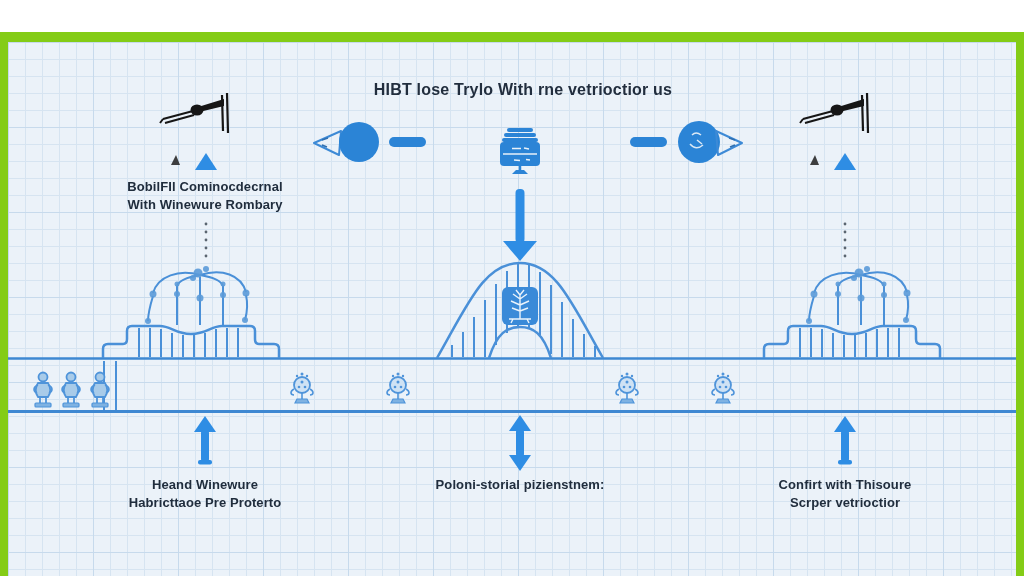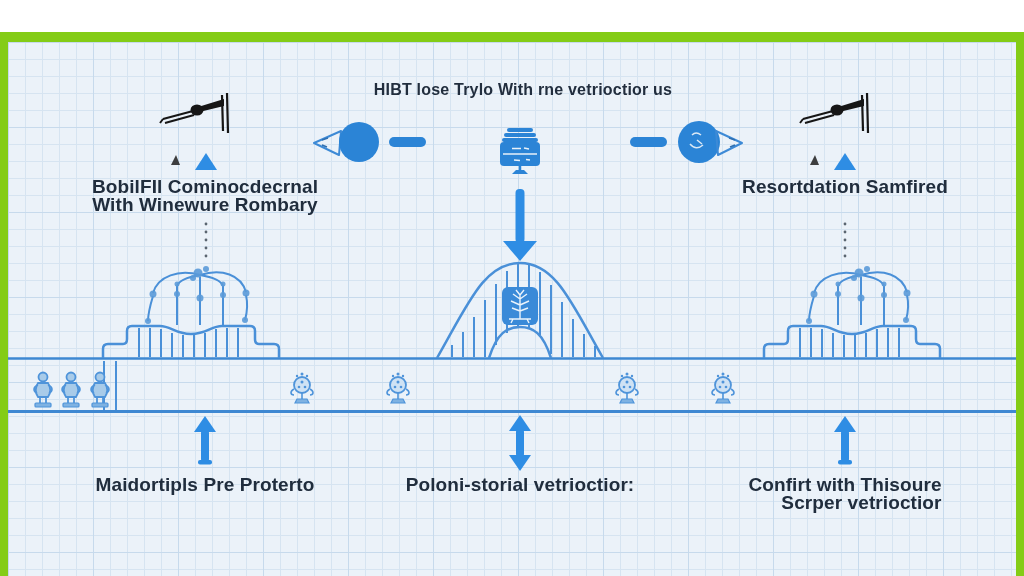--- a/index.html
+++ b/index.html
@@ -18,7 +18,7 @@
   svg.scene{position:absolute;left:0;top:0;width:1024px;height:576px;}
   .lbl{
     position:absolute;transform:translateX(-50%);
-    text-align:center;color:#202d3d;font-weight:600;font-size:19px;line-height:18px;
+    text-align:center;color:#202d3d;font-weight:600;font-size:13px;line-height:18px;
     white-space:nowrap;letter-spacing:.1px;
   }
   .title{

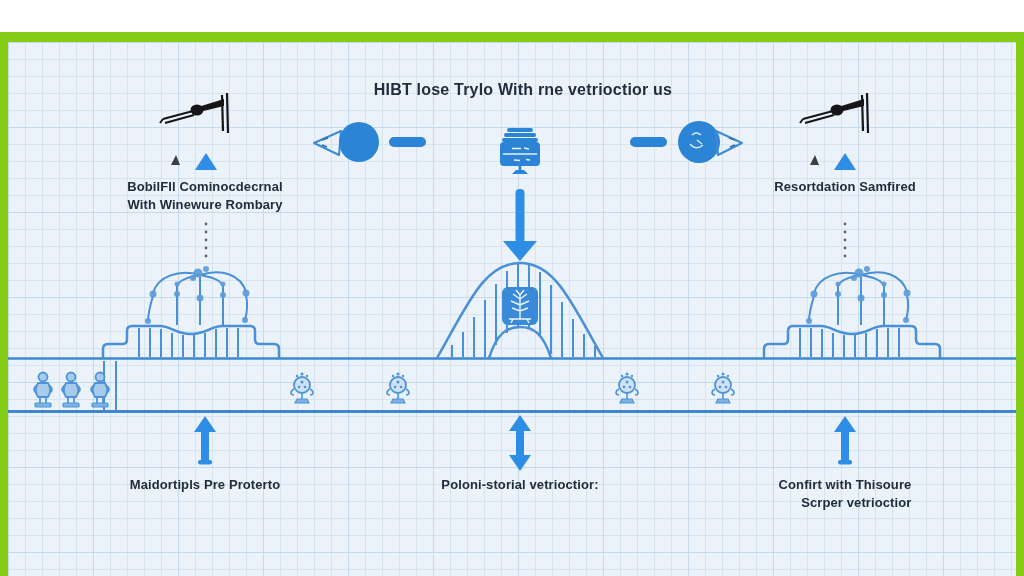--- a/index.html
+++ b/index.html
@@ -192,7 +192,6 @@
     <div>With Winewure Rombary</div>
   </div>
   <div class="lbl tr">
-    <div>Resortdation Samfired</div>
   </div>
   <div class="lbl bl">
     <div>Maidortipls Pre Proterto</div>

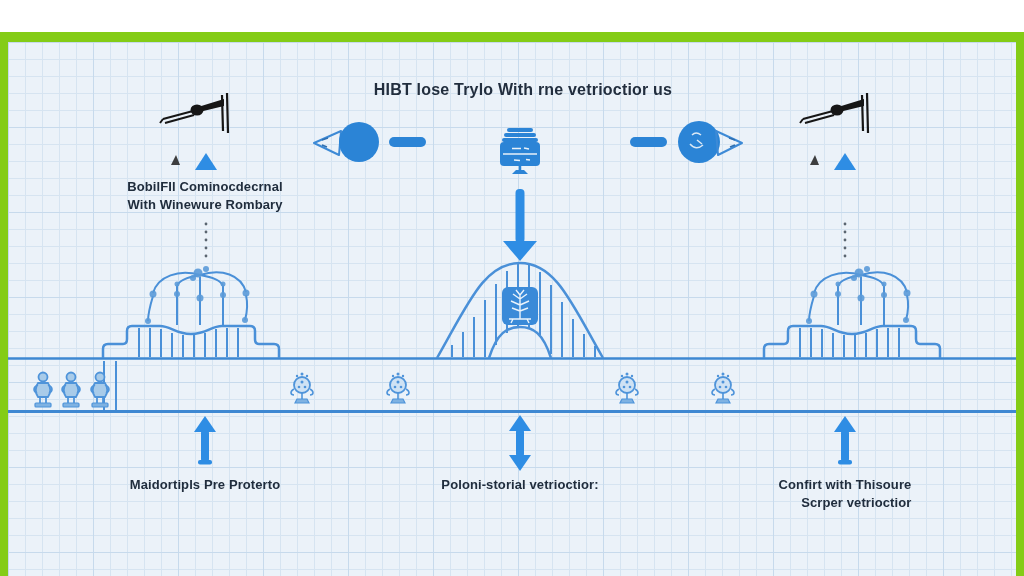--- a/index.html
+++ b/index.html
@@ -194,6 +194,7 @@
   <div class="lbl tr">
   </div>
   <div class="lbl bl">
+    <div>Heand Winewure</div>
     <div>Maidortipls Pre Proterto</div>
   </div>
   <div class="lbl bc">

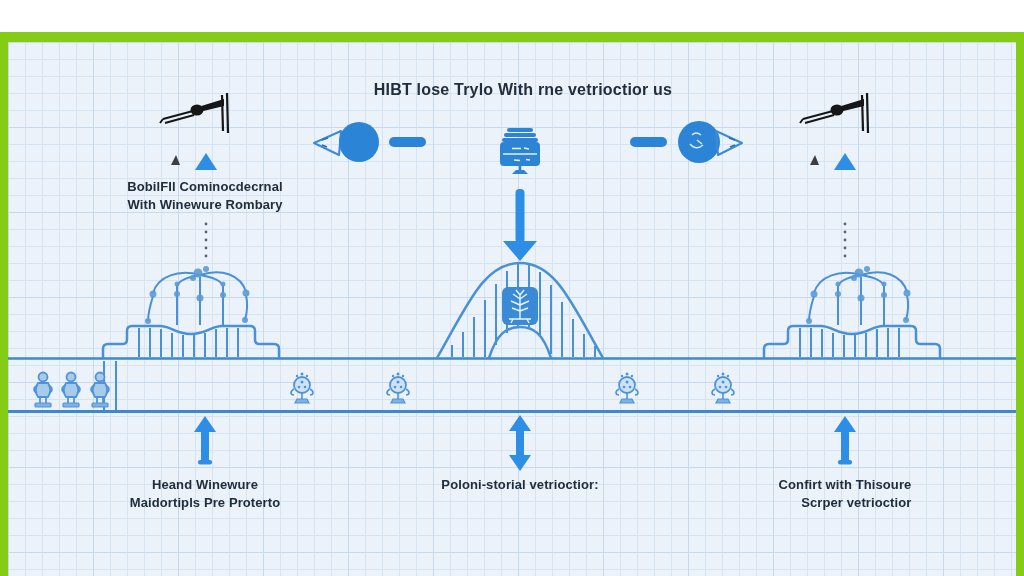--- a/index.html
+++ b/index.html
@@ -198,7 +198,7 @@
     <div>Maidortipls Pre Proterto</div>
   </div>
   <div class="lbl bc">
-    <div>Poloni-storial vetrioctior:</div>
+    <div>Poloni-storial pizienstnem:</div>
   </div>
   <div class="lbl br">
     <div>Confirt with Thisoure</div>

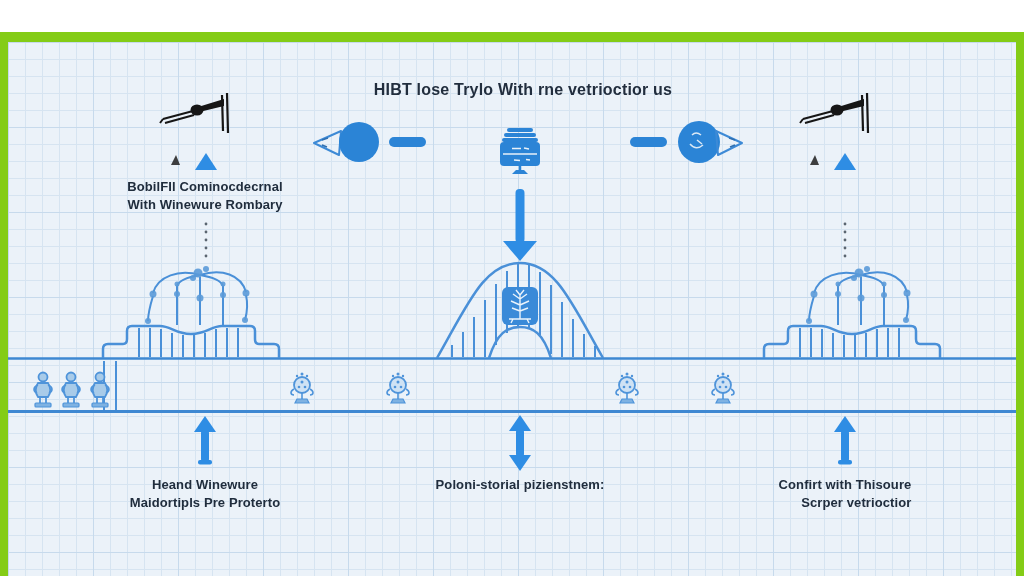--- a/index.html
+++ b/index.html
@@ -29,7 +29,7 @@
   .tr{left:845px;top:146px;}
   .bl{left:205px;top:444px;}
   .bc{left:520px;top:444px;}
-  .br{left:845px;top:444px;text-align:right;}
+  .br{left:845px;top:444px;}
 </style>
 </head>
 <body>

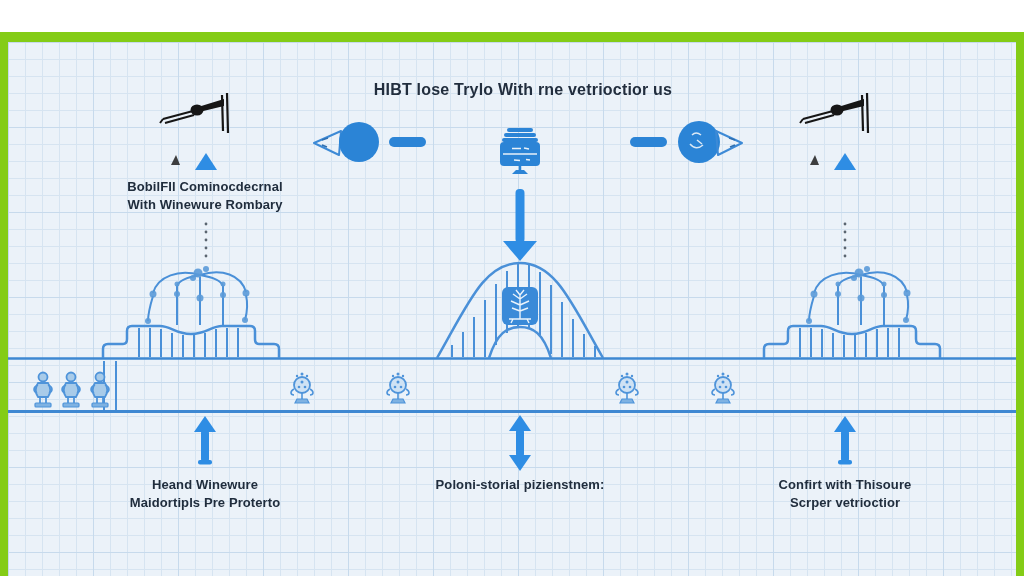--- a/index.html
+++ b/index.html
@@ -195,7 +195,7 @@
   </div>
   <div class="lbl bl">
     <div>Heand Winewure</div>
-    <div>Maidortipls Pre Proterto</div>
+    <div>Habricttaoe Pre Proterto</div>
   </div>
   <div class="lbl bc">
     <div>Poloni-storial pizienstnem:</div>

